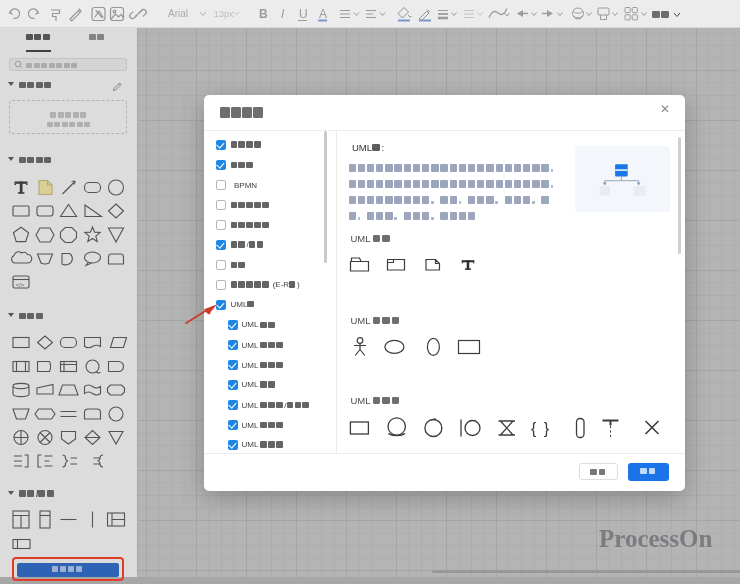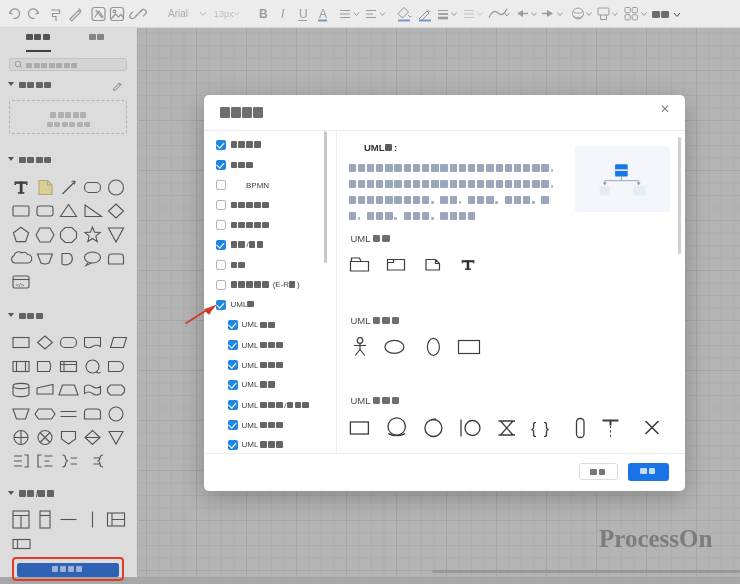--- a/index.html
+++ b/index.html
@@ -342,7 +342,7 @@
     </div>
   <div id="lthumb" style="position:absolute;left:119.5px;top:36px;width:3px;height:132px;background:#c9c9c9;border-radius:2px"></div>
   <div id="rthumb" style="position:absolute;left:473.5px;top:42px;width:3.5px;height:117px;background:#cfcfcf;border-radius:2px"></div>
-  <div class="slabel" style="left:160px;top:47px;font-weight:bold;color:#333">UML<i class="c"></i>:</div>
+  <div class="slabel" style="left:148px;top:47px;font-weight:normal;color:#333">UML<i class="c"></i>:</div>
   <div class="desc" style="left:144.5px;top:68.2px"><i class="c"></i><i class="c"></i><i class="c"></i><i class="c"></i><i class="c"></i><i class="c"></i><i class="c"></i><i class="c"></i><i class="c"></i><i class="c"></i><i class="c"></i><i class="c"></i><i class="c"></i><i class="c"></i><i class="c"></i><i class="c"></i><i class="c"></i><i class="c"></i><i class="c"></i><i class="c"></i><i class="c"></i><i class="c"></i><i class="c p"></i></div>
   <div class="desc" style="left:144.5px;top:84.2px"><i class="c"></i><i class="c"></i><i class="c"></i><i class="c"></i><i class="c"></i><i class="c"></i><i class="c"></i><i class="c"></i><i class="c"></i><i class="c"></i><i class="c"></i><i class="c"></i><i class="c"></i><i class="c"></i><i class="c"></i><i class="c"></i><i class="c"></i><i class="c"></i><i class="c"></i><i class="c"></i><i class="c"></i><i class="c"></i><i class="c p"></i></div>
   <div class="desc" style="left:144.5px;top:100.2px"><i class="c"></i><i class="c"></i><i class="c"></i><i class="c"></i><i class="c"></i><i class="c"></i><i class="c"></i><i class="c"></i><i class="c"></i><i class="c p"></i><i class="c"></i><i class="c"></i><i class="c p"></i><i class="c"></i><i class="c"></i><i class="c"></i><i class="c p"></i><i class="c"></i><i class="c"></i><i class="c"></i><i class="c p"></i><i class="c"></i></div>

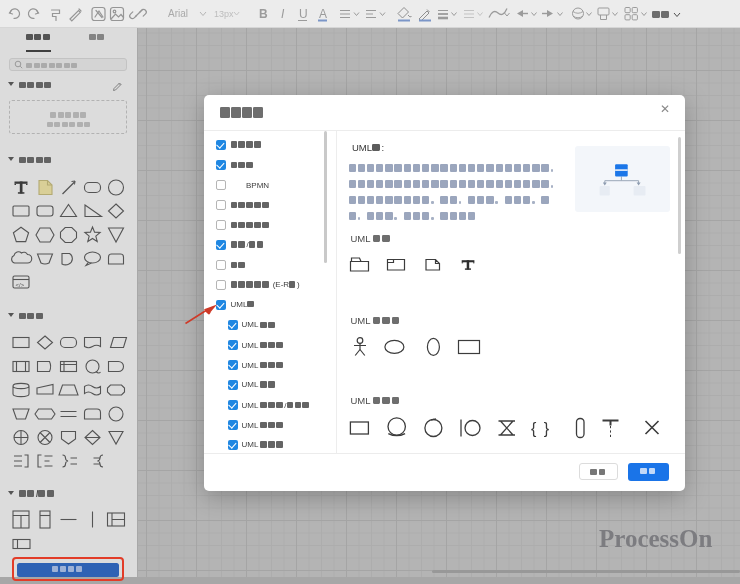--- a/index.html
+++ b/index.html
@@ -285,7 +285,7 @@
       </div>
       <div class="cbrow" style="left:0;top:85.4px">
         <span class="cb off" style="left:12.2px"></span>
-        <span class="cbl" style="left:42px">BPMN</span>
+        <span class="cbl" style="left:30px">BPMN</span>
       </div>
       <div class="cbrow" style="left:0;top:105.1px">
         <span class="cb off" style="left:12.2px"></span>

